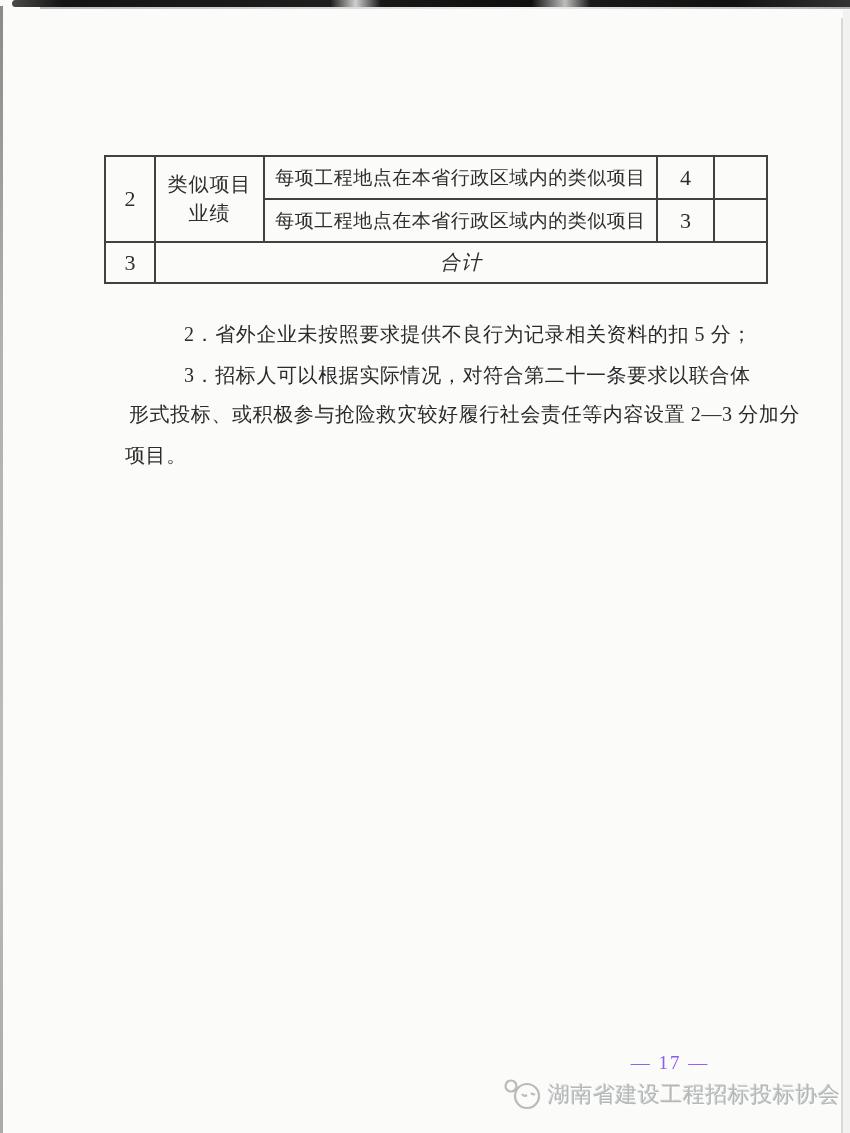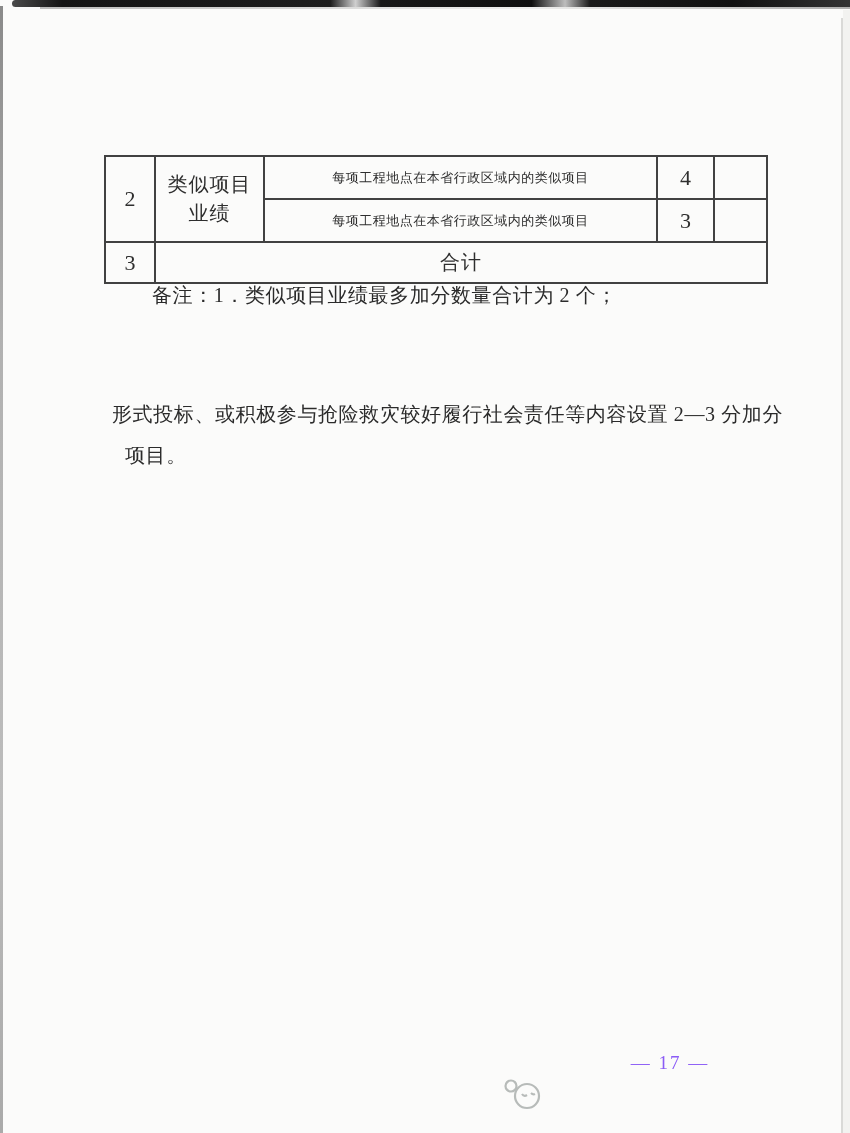--- a/index.html
+++ b/index.html
@@ -51,7 +51,7 @@
   tr.r3 td{height:39px;}
   td.c-no{font-size:22px;}
   td.c-cat{font-size:20px;line-height:29px;letter-spacing:1px;margin-left:24px;}
-  td.c-crit{font-size:13px;letter-spacing:0.5px;}
+  td.c-crit{font-size:19px;letter-spacing:0.5px;}
   td.c-score{font-size:22px;}
   td.c-total{font-size:20px;letter-spacing:1px;}
   

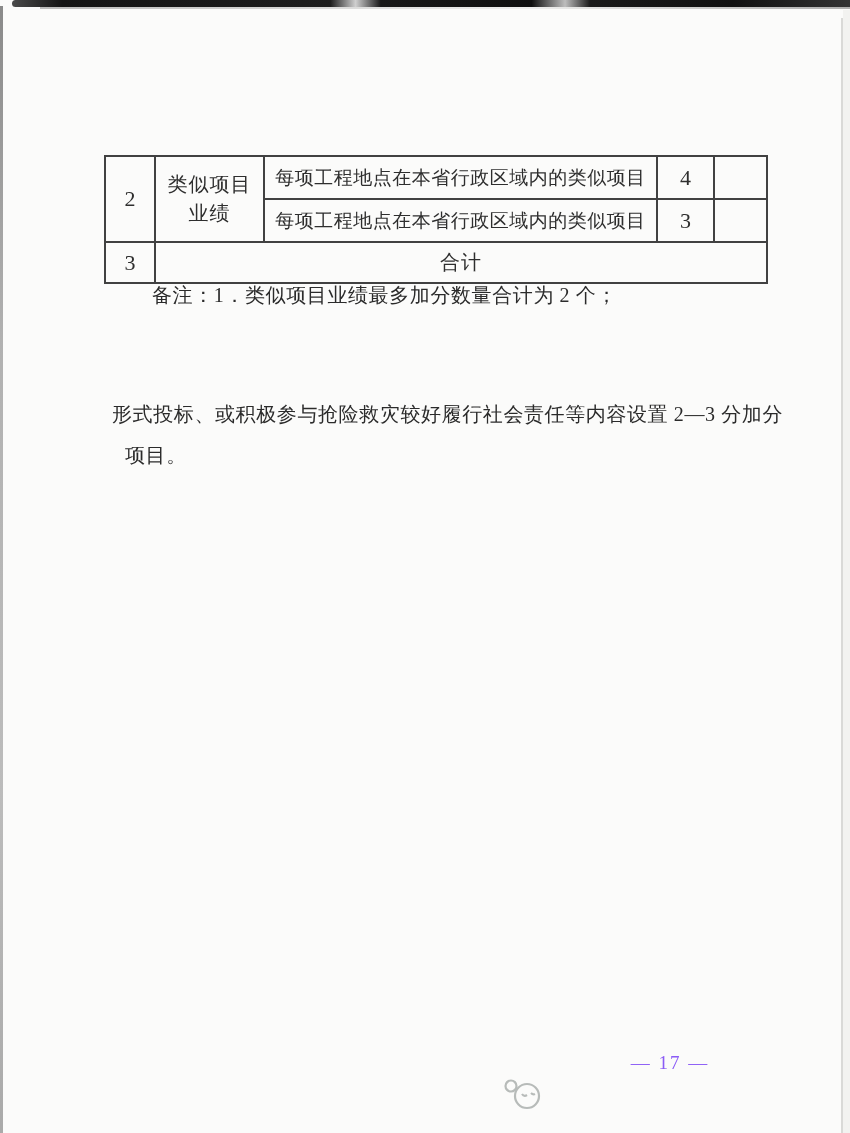--- a/index.html
+++ b/index.html
@@ -53,7 +53,7 @@
   td.c-cat{font-size:20px;line-height:29px;letter-spacing:1px;margin-left:24px;}
   td.c-crit{font-size:19px;letter-spacing:0.5px;}
   td.c-score{font-size:22px;}
-  td.c-total{font-size:20px;letter-spacing:1px;}
+  td.c-total{font-size:20px;letter-spacing:1px;font-style:italic;}
   
   .note-line{
     position:absolute;

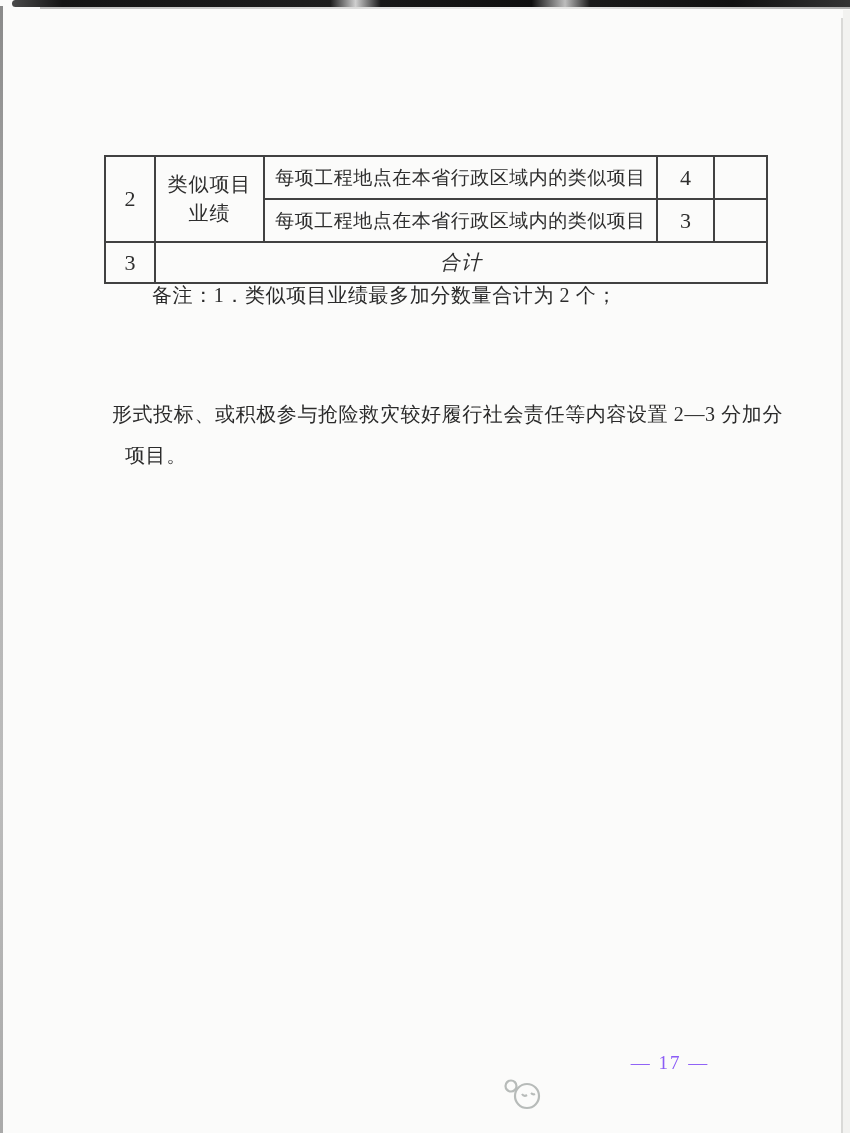--- a/index.html
+++ b/index.html
@@ -124,7 +124,6 @@
     </tbody>
   </table>
 
-  <div class="note-line" id="note1">备注：1．类似项目业绩最多加分数量合计为 2 个；</div>
   <div class="note-line" id="note4">形式投标、或积极参与抢险救灾较好履行社会责任等内容设置 2—3 分加分</div>
   <div class="note-line" id="note5">项目。</div>
 

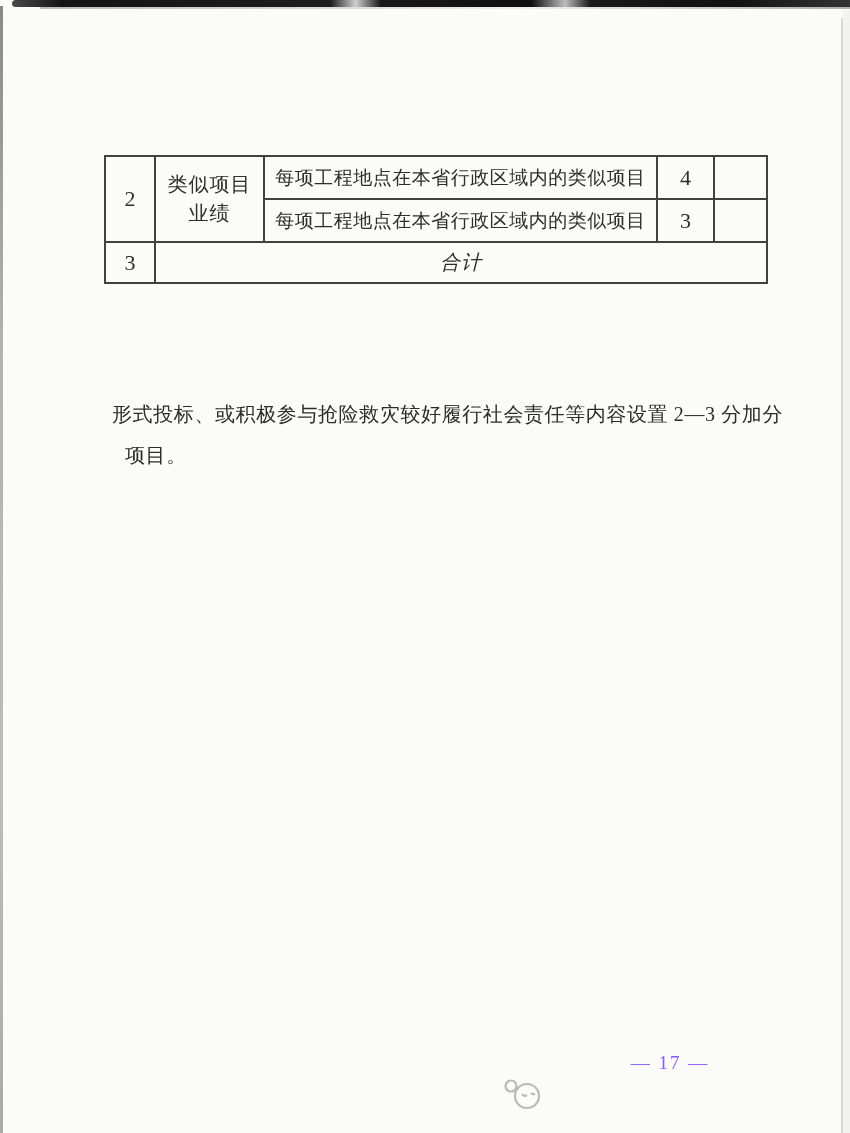--- a/index.html
+++ b/index.html
@@ -124,6 +124,7 @@
     </tbody>
   </table>
 
+  <div class="note-line" id="note2">2．省外企业未按照要求提供不良行为记录相关资料的扣 5 分；</div>
   <div class="note-line" id="note4">形式投标、或积极参与抢险救灾较好履行社会责任等内容设置 2—3 分加分</div>
   <div class="note-line" id="note5">项目。</div>
 

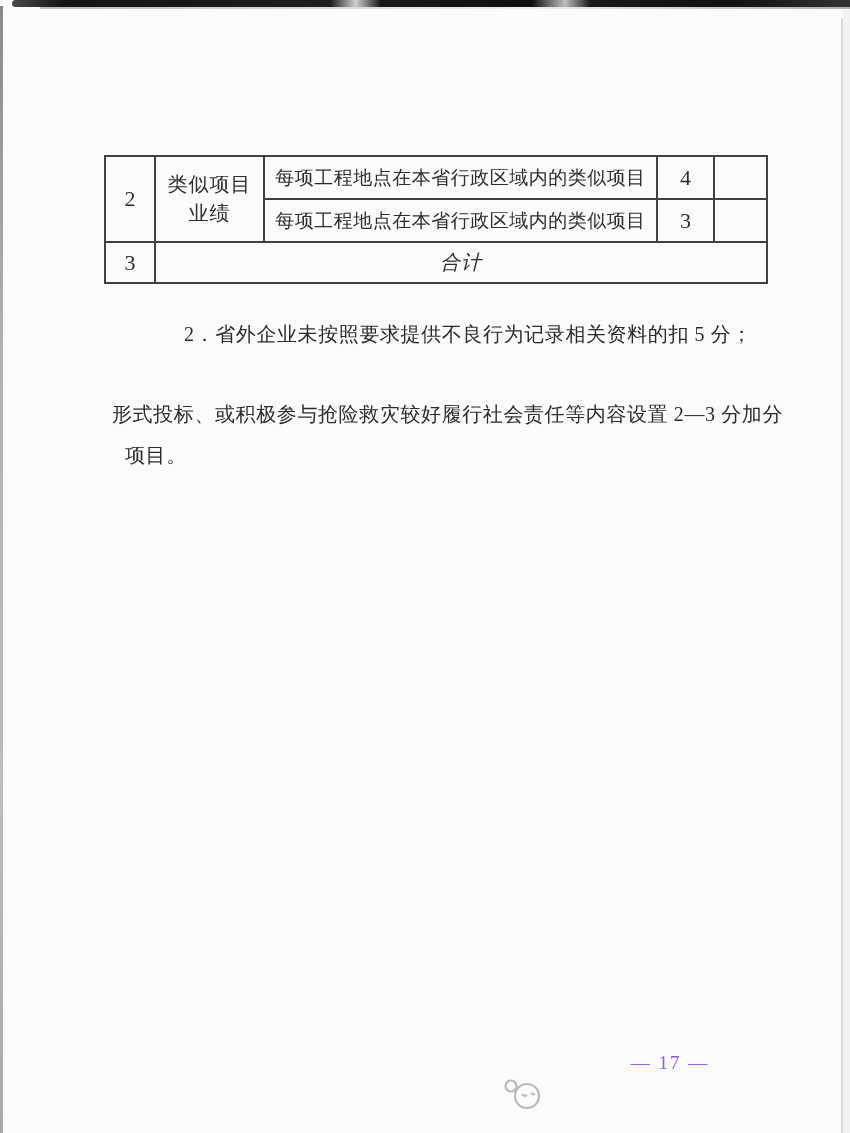--- a/index.html
+++ b/index.html
@@ -125,6 +125,7 @@
   </table>
 
   <div class="note-line" id="note2">2．省外企业未按照要求提供不良行为记录相关资料的扣 5 分；</div>
+  <div class="note-line" id="note3">3．招标人可以根据实际情况，对符合第二十一条要求以联合体</div>
   <div class="note-line" id="note4">形式投标、或积极参与抢险救灾较好履行社会责任等内容设置 2—3 分加分</div>
   <div class="note-line" id="note5">项目。</div>
 

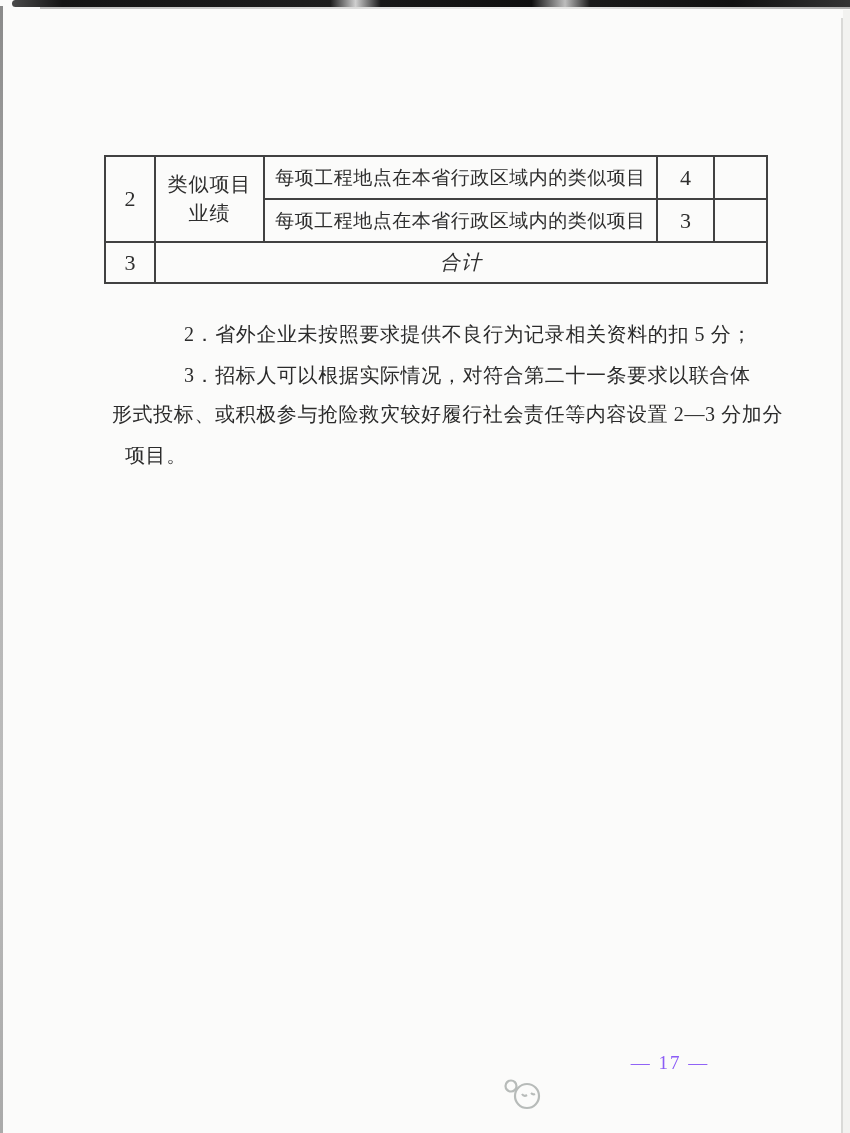--- a/index.html
+++ b/index.html
@@ -63,7 +63,7 @@
   #note1{left:152px;top:282px;}
   #note2{left:184px;top:321px;}
   #note3{left:184px;top:362px;}
-  #note4{left:112px;top:401px;}
+  #note4{left:129px;top:401px;}
   #note5{left:125px;top:442px;}
   
   .page-number{

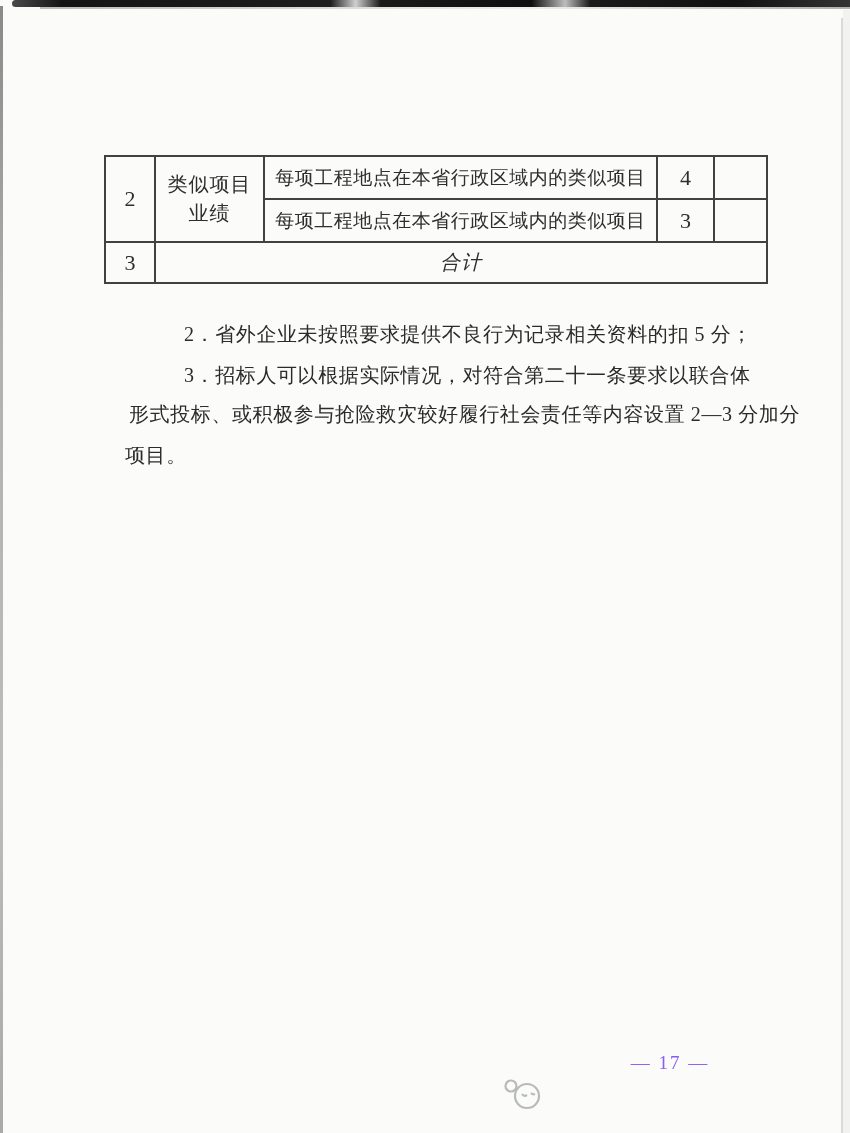--- a/index.html
+++ b/index.html
@@ -142,6 +142,7 @@
         </g>
       </svg>
     </span>
+    <span class="wm-text">湖南省建设工程招标投标协会</span>
   </div>
 
 </div>

